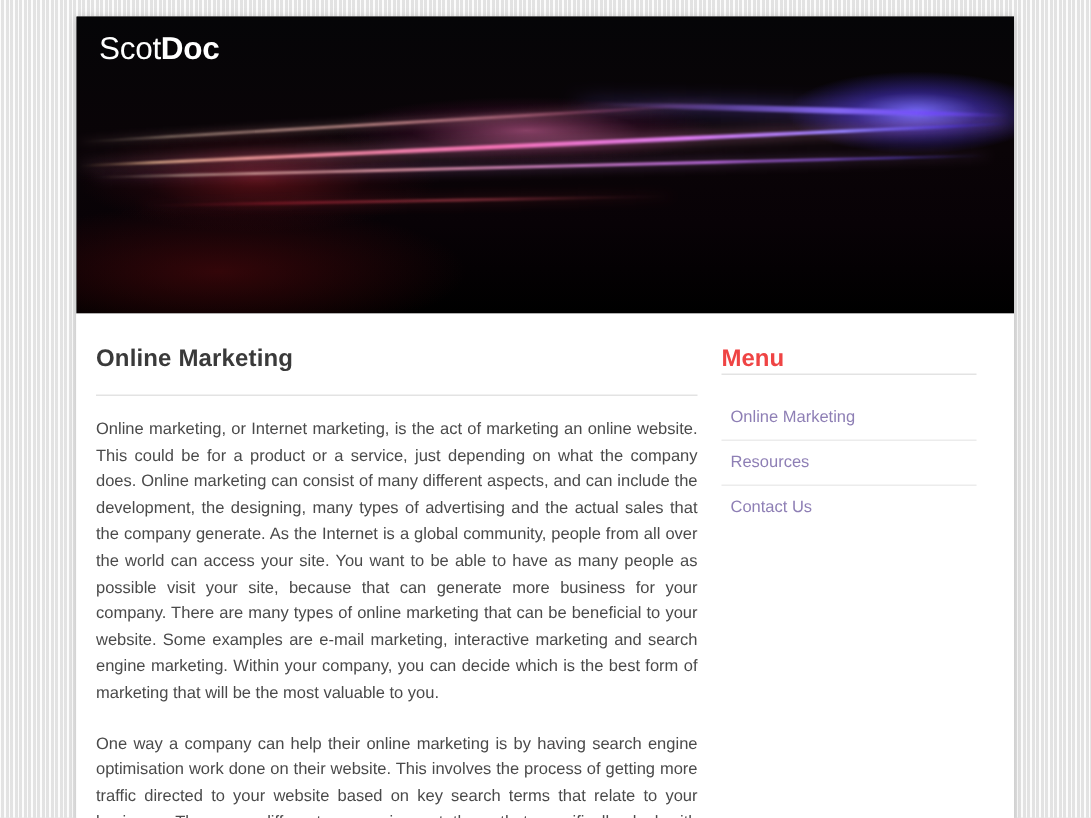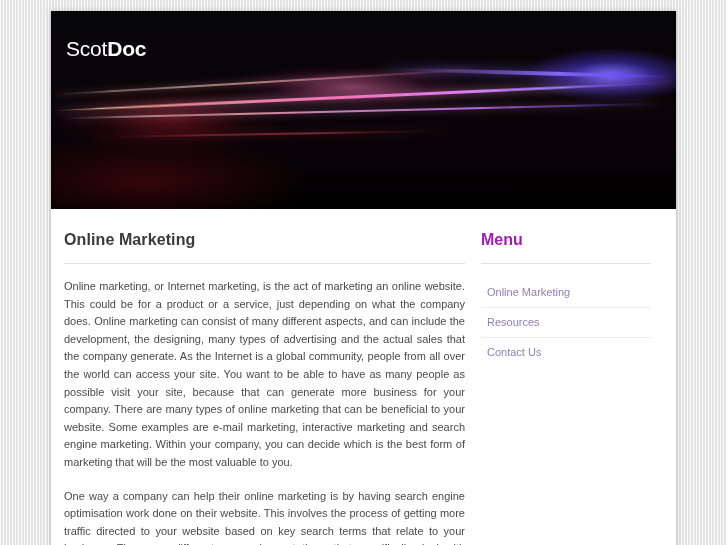--- a/index.html
+++ b/index.html
@@ -128,7 +128,7 @@
   .logo {
     position: absolute;
     left: 15px;
-    top: 26px;
+    top: 10px;
     z-index: 4;
     font-size: 21px;
     font-weight: bold;

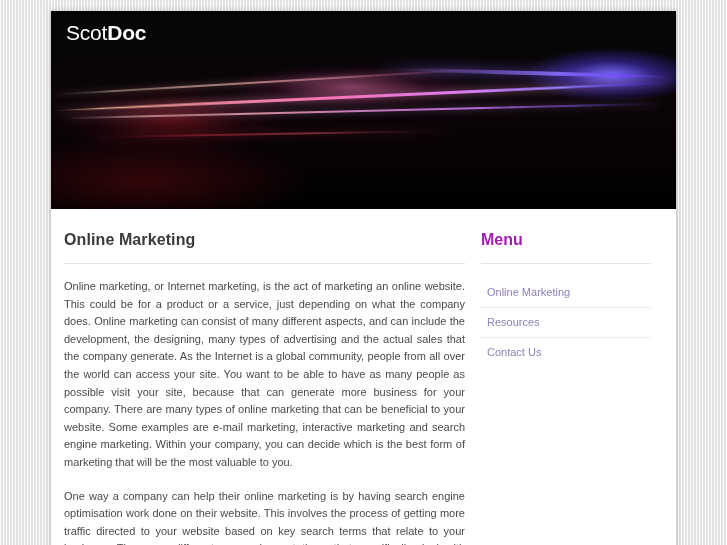--- a/index.html
+++ b/index.html
@@ -174,9 +174,8 @@
   .menu-title {
     font-size: 16px;
     font-weight: bold;
-    color: #a21caf;
+    color: #ef4444;
     margin: 8px 0 14px 0;
-    padding-bottom: 14px;
     border-bottom: 1px solid #e3e3e3;
   }
   .menu-list {

